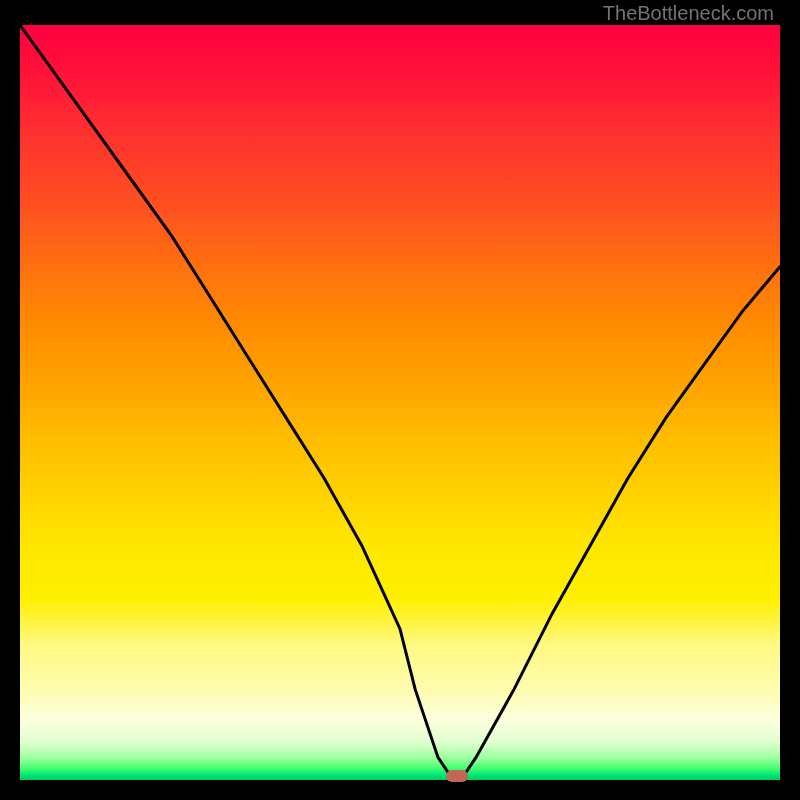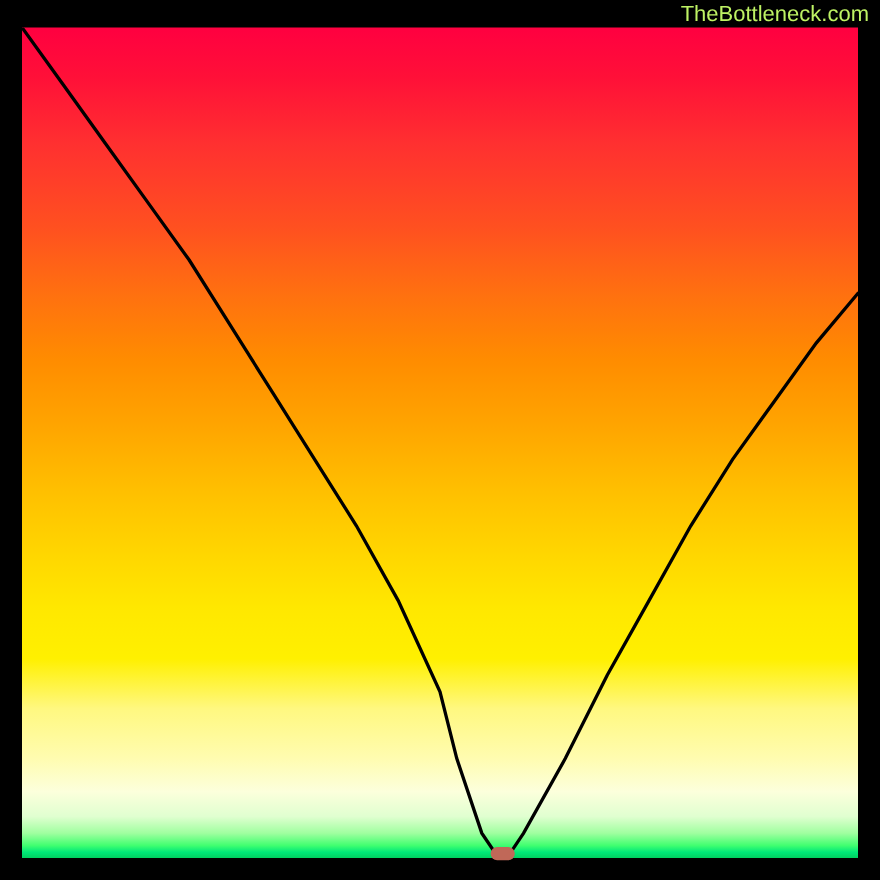--- a/index.html
+++ b/index.html
@@ -18,8 +18,8 @@
   .watermark {
     position: absolute;
     top: 2px;
-    right: 10px;
-    color: #bef264;
+    right: 26px;
+    color: #737373;
     font-family: Arial, Helvetica, sans-serif;
     font-size: 20px;
     z-index: 10;

